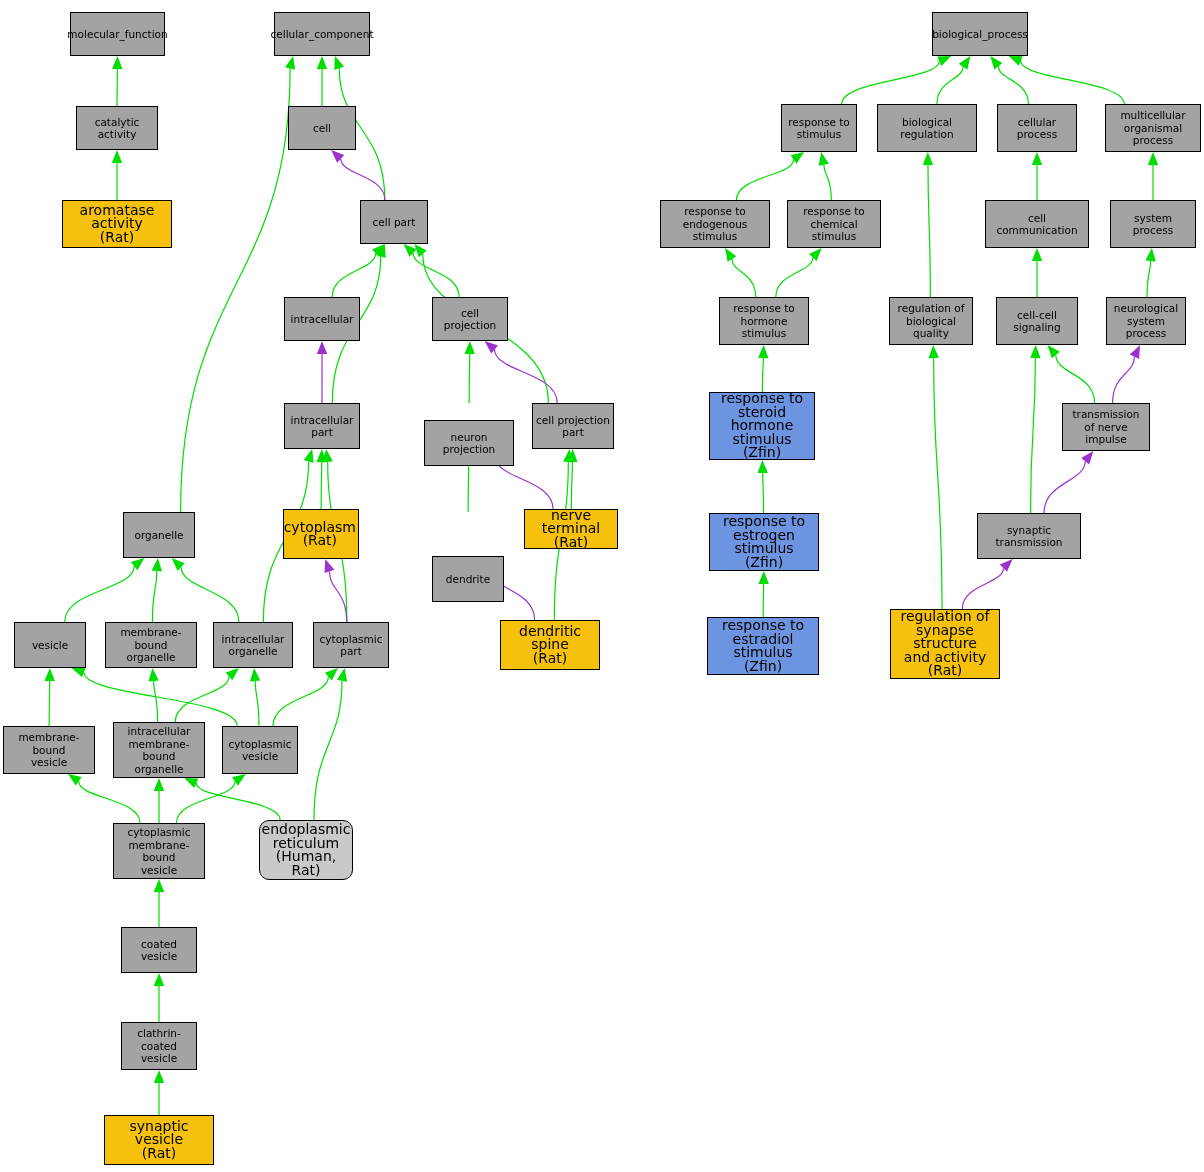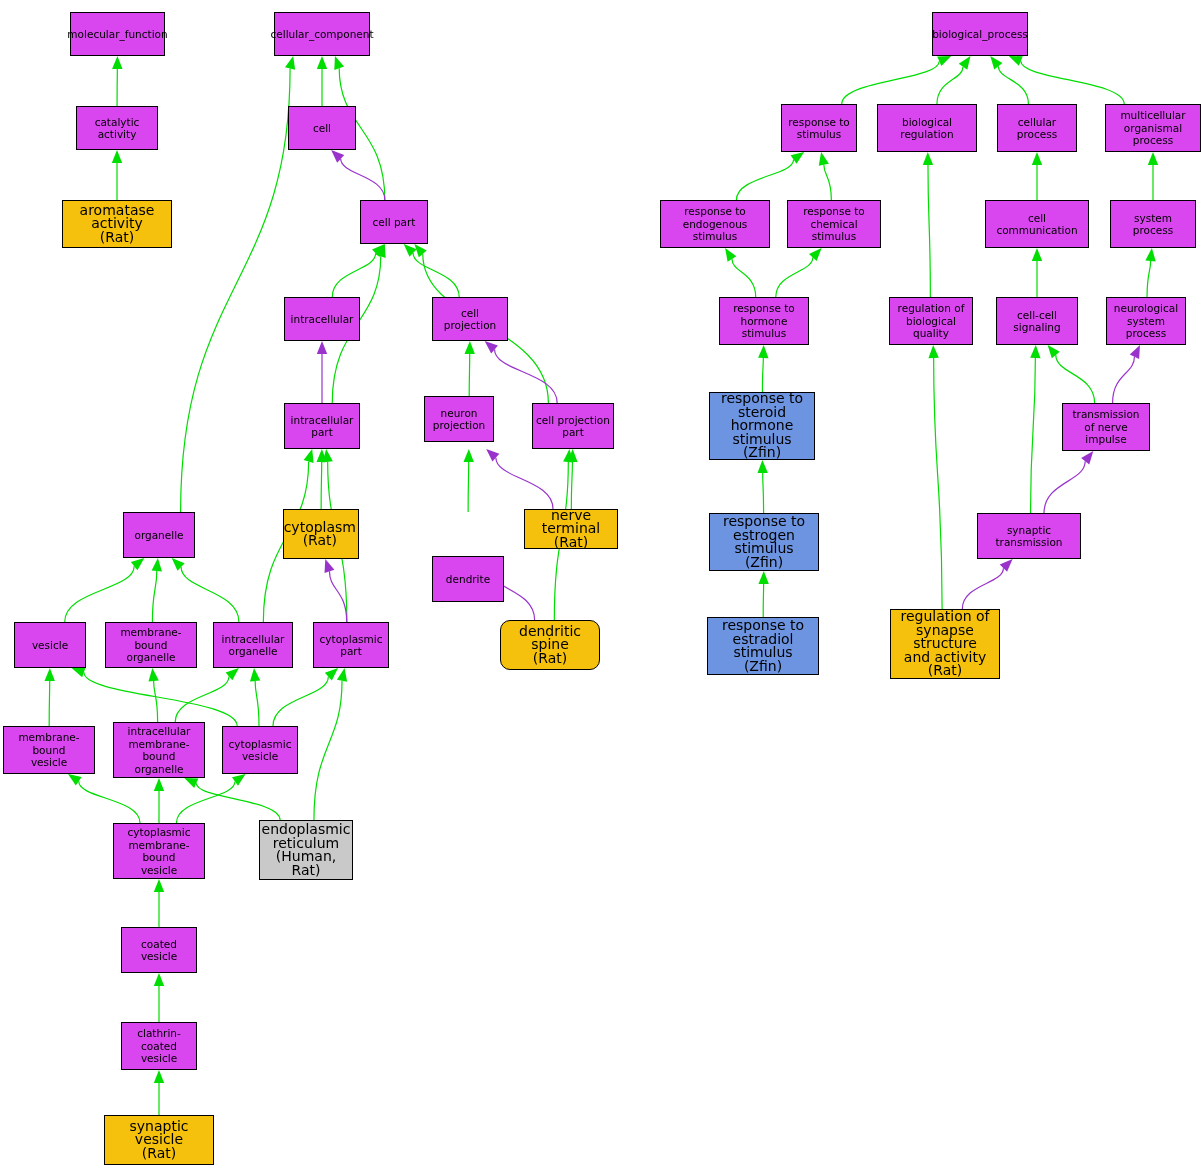--- a/index.html
+++ b/index.html
@@ -6,7 +6,7 @@
   body{font-family:"DejaVu Sans","Liberation Sans",sans-serif;}
   #canvas{position:relative;width:1204px;height:1172px;background:#fff;overflow:hidden;}
   #edges{position:absolute;left:0;top:0;width:1204px;height:1172px;}
-  .node{position:absolute;box-sizing:border-box;border:1px solid #000;background:#d946ef;
+  .node{position:absolute;box-sizing:border-box;border:1px solid #000;background:#a3a3a3;
         display:flex;align-items:center;justify-content:center;text-align:center;
         font-size:10.5px;line-height:12.5px;color:#000;padding:1px 2px;}
   .node.gold{background:#f5c10c;}

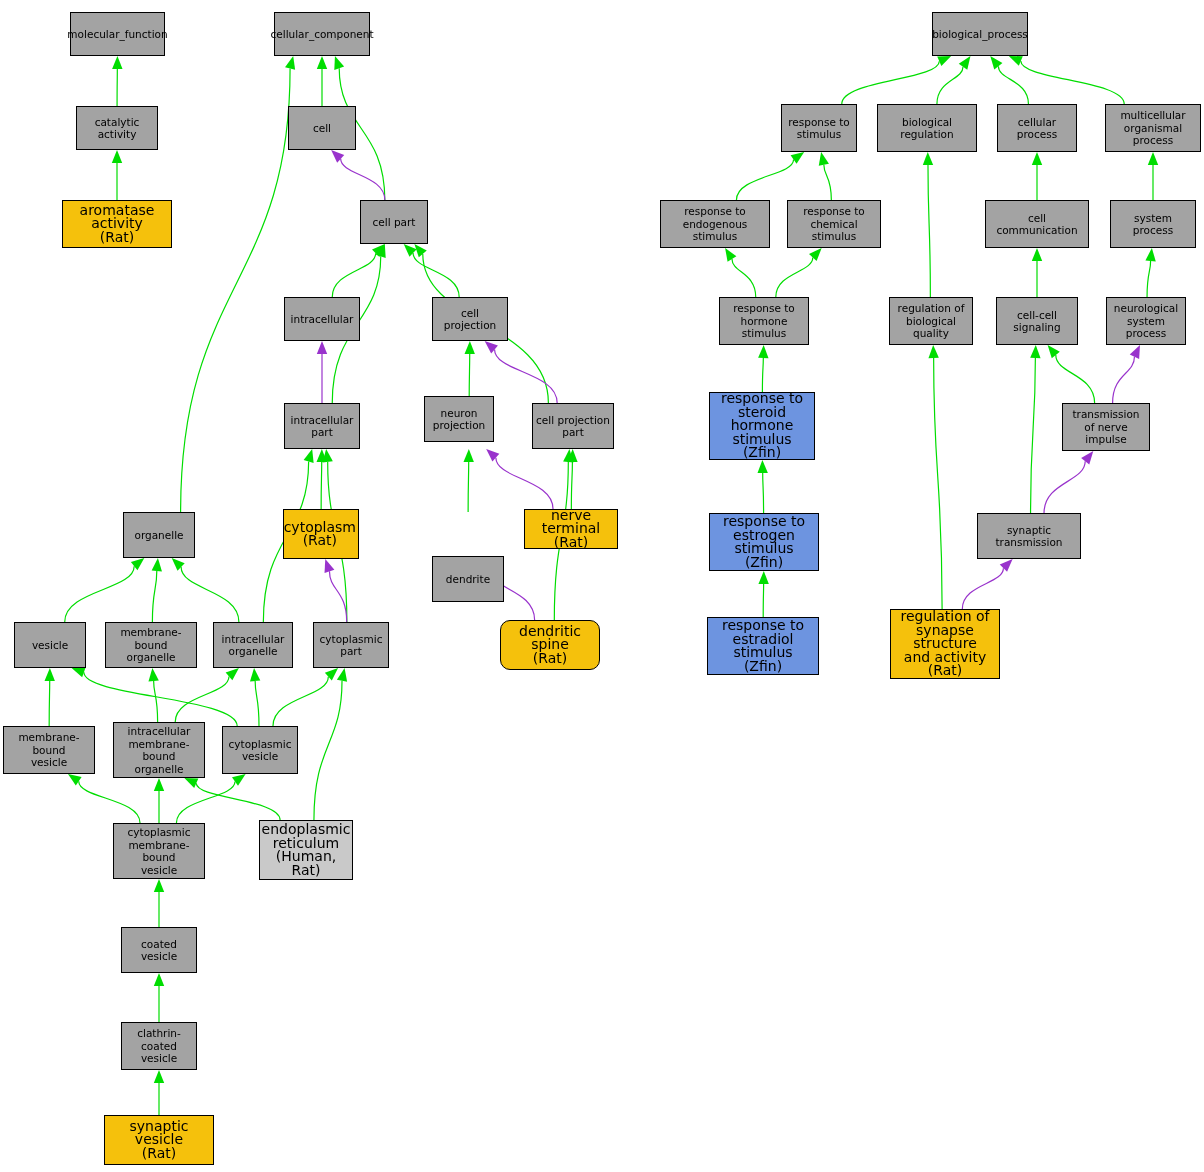--- a/index.html
+++ b/index.html
@@ -173,7 +173,7 @@
         <span class="lbl">intracellular
 part</span>
       </div>
-      <div class="node" style="left: 424px; top: 396px; width: 70px; height: 46px;">
+      <div class="node" style="left: 424px; top: 420px; width: 90px; height: 46px;">
         <span class="lbl">neuron projection</span>
       </div>
       <div class="node" style="left: 532px; top: 403px; width: 82px; height: 46px;">

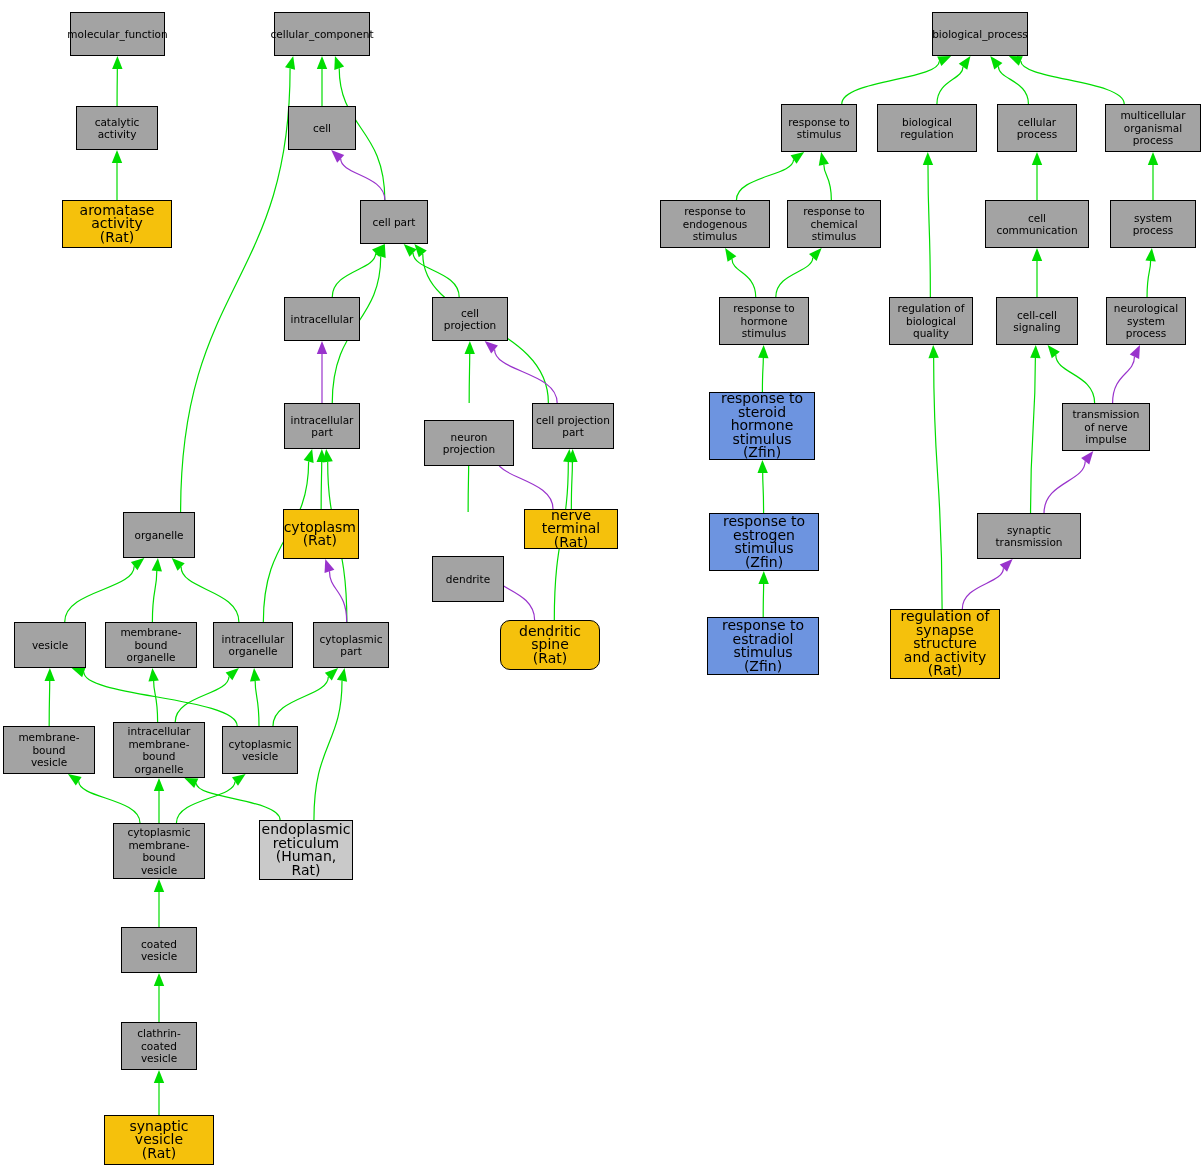--- a/index.html
+++ b/index.html
@@ -209,7 +209,7 @@
         <span class="lbl">cytoplasmic
 part</span>
       </div>
-      <div class="node gold" style="left: 500px; top: 620px; width: 100px; height: 50px; border-radius: 10px;">
+      <div class="node gold" style="left: 500px; top: 620px; width: 100px; height: 50px;">
         <span class="lbl">dendritic spine
 (Rat)</span>
       </div>

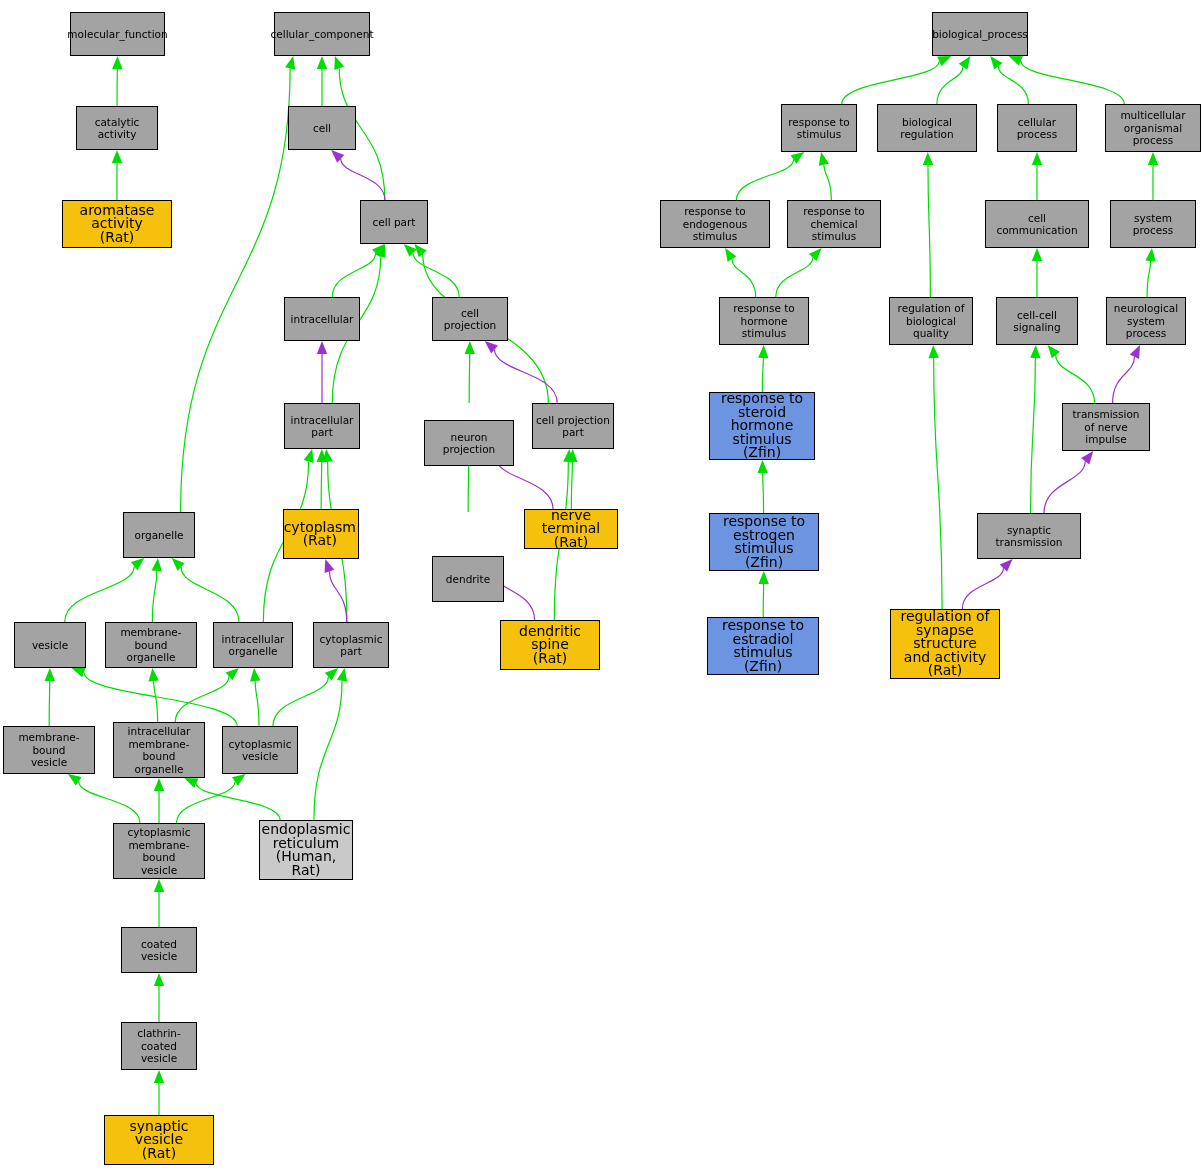--- a/index.html
+++ b/index.html
@@ -11,7 +11,7 @@
         font-size:10.5px;line-height:12.5px;color:#000;padding:1px 2px;}
   .node.gold{background:#f5c10c;}
   .node.blue{background:#6d94e0;}
-  .node.grey{background:#c9c9c9;}
+  .node.grey{background:#c9c9c9;border-radius:10px;}
   .node.gold .lbl,.node.blue .lbl,.node.grey .lbl{font-size:14px;line-height:13.5px;}
   .lbl{display:block;white-space:pre-line;}
 </style>

